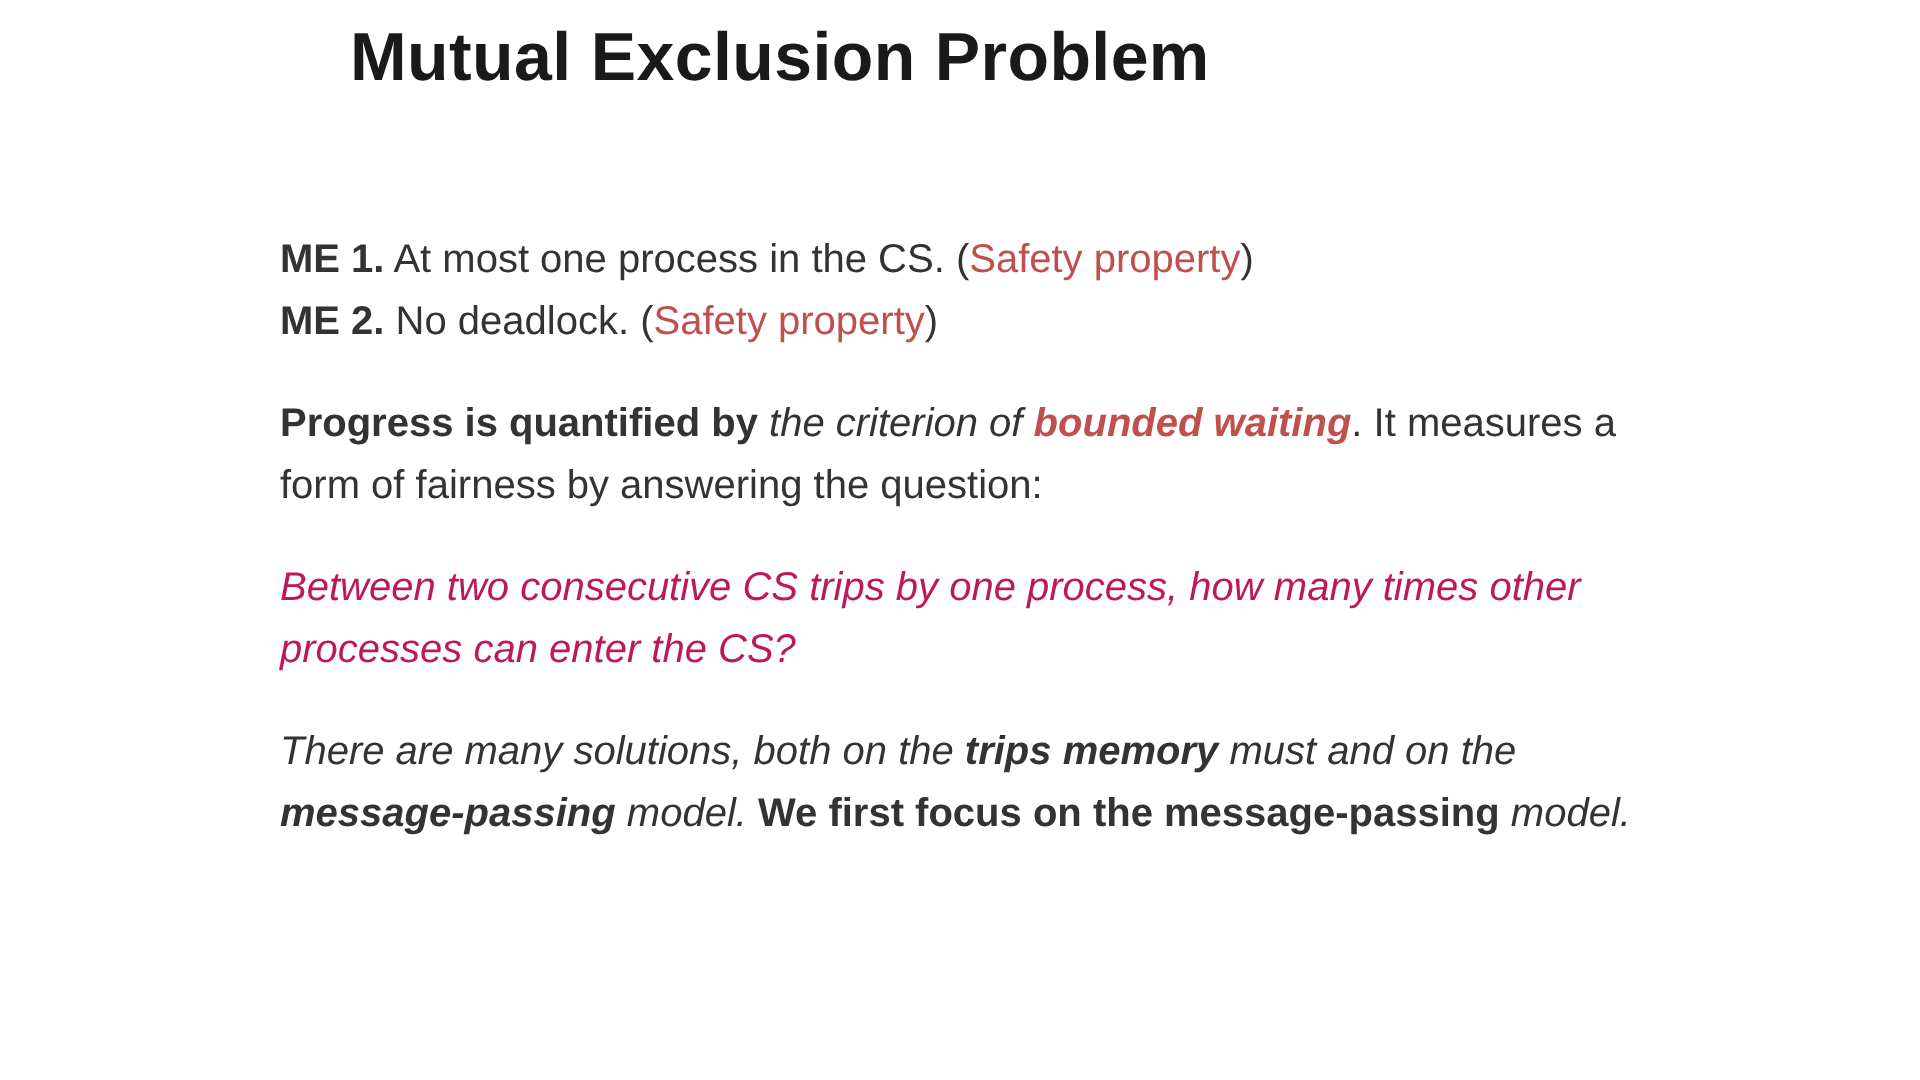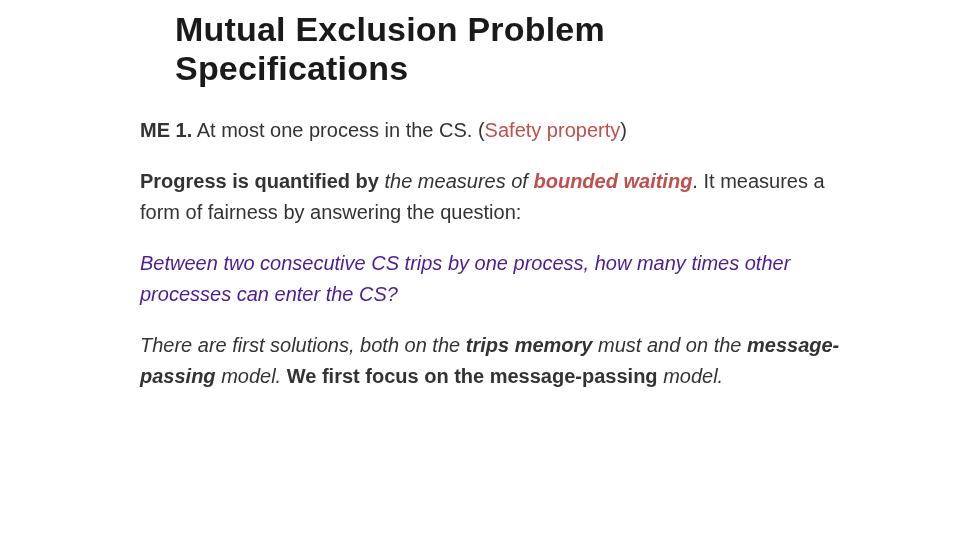--- a/index.html
+++ b/index.html
@@ -56,7 +56,6 @@
 
   <div class="title">
     <span>Mutual Exclusion Problem</span><br>
-    <span>Specifications</span>
   </div>
 
   <div class="body">

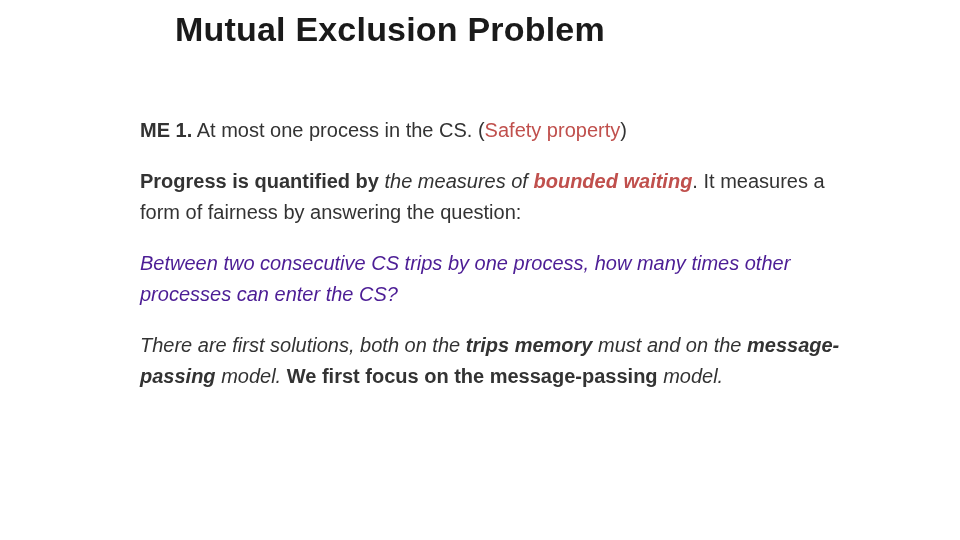--- a/index.html
+++ b/index.html
@@ -64,6 +64,9 @@
       <span class="label">ME 1.</span><span> At most one process in the CS. (</span><span class="propred">Safety property</span><span>)</span>
     </p>
 
+    <p class="me-line">
+      <span class="label">ME 2.</span><span> No deadlock. (</span><span class="propred">Safety property</span><span>)</span>
+    </p>
 
 
     <div class="gap"></div>

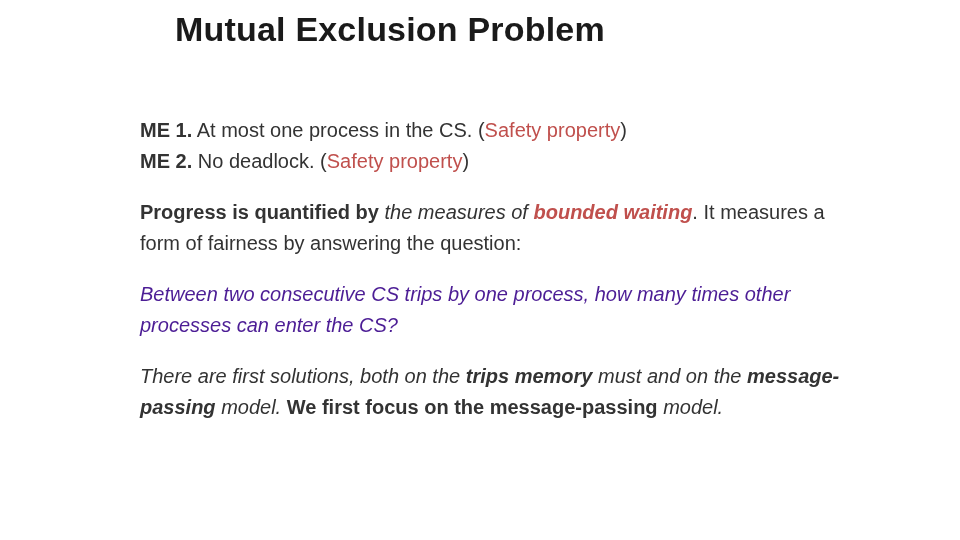--- a/index.html
+++ b/index.html
@@ -72,7 +72,7 @@
     <div class="gap"></div>
 
     <p>
-      <span class="bold">Progress is quantified by</span><span class="term"> the measures of </span><span class="bwait">bounded waiting</span><span>. It measures a form of fairness by answering the question:</span>
+      <span class="bold">Progress is quantified by</span><span class="term"> the criterion of </span><span class="bwait">bounded waiting</span><span>. It measures a form of fairness by answering the question:</span>
     </p>
 
     <div class="gap"></div>

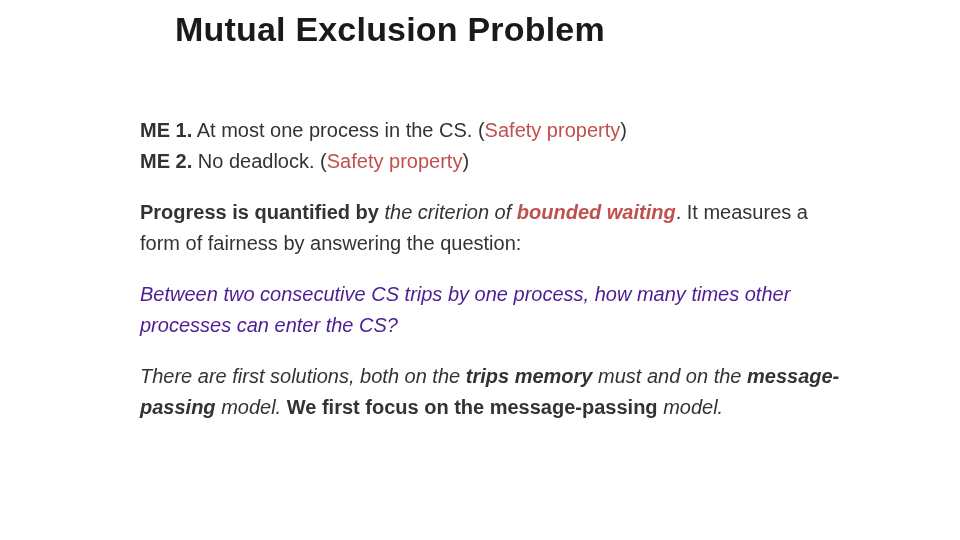--- a/index.html
+++ b/index.html
@@ -45,7 +45,7 @@
   .propred { color: #c0504d; }
   .term    { font-style: italic; }
   .bwait   { font-style: italic; font-weight: 700; color: #c0504d; text-align: center; }
-  .qred    { font-style: italic; color: #4c1d95; }
+  .qred    { font-style: italic; color: #be185d; }
   .bold    { font-weight: 700; text-align: center; }
   .normal  { font-style: normal; }
 </style>

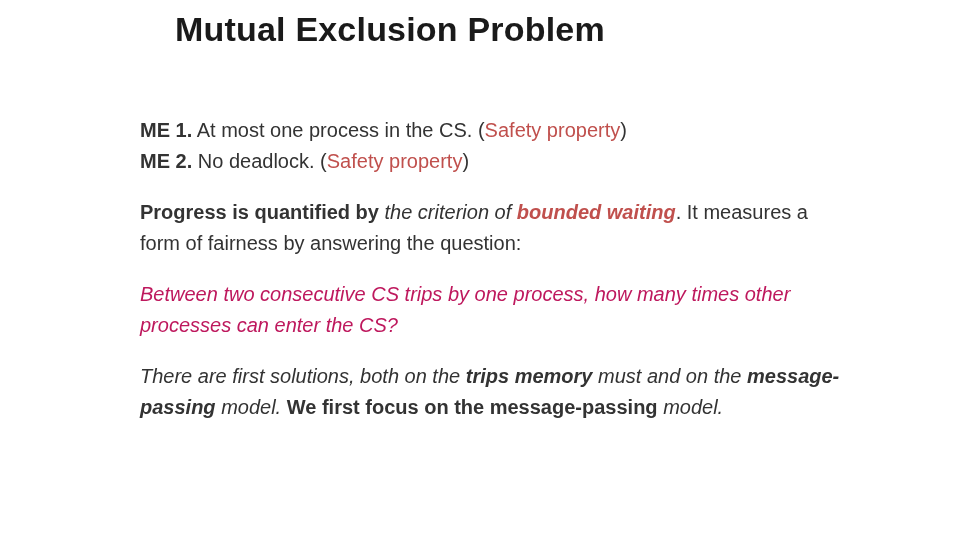--- a/index.html
+++ b/index.html
@@ -82,7 +82,7 @@
     <div class="gap"></div>
 
     <p class="term">
-      <span>There are first solutions, both on the </span><span class="bold">trips memory</span><span> must and on the </span><span class="bold">message-passing</span><span> model. </span><span class="bold normal">We first focus on the message-passing</span><span> model.</span>
+      <span>There are many solutions, both on the </span><span class="bold">trips memory</span><span> must and on the </span><span class="bold">message-passing</span><span> model. </span><span class="bold normal">We first focus on the message-passing</span><span> model.</span>
     </p>
 
   </div>

